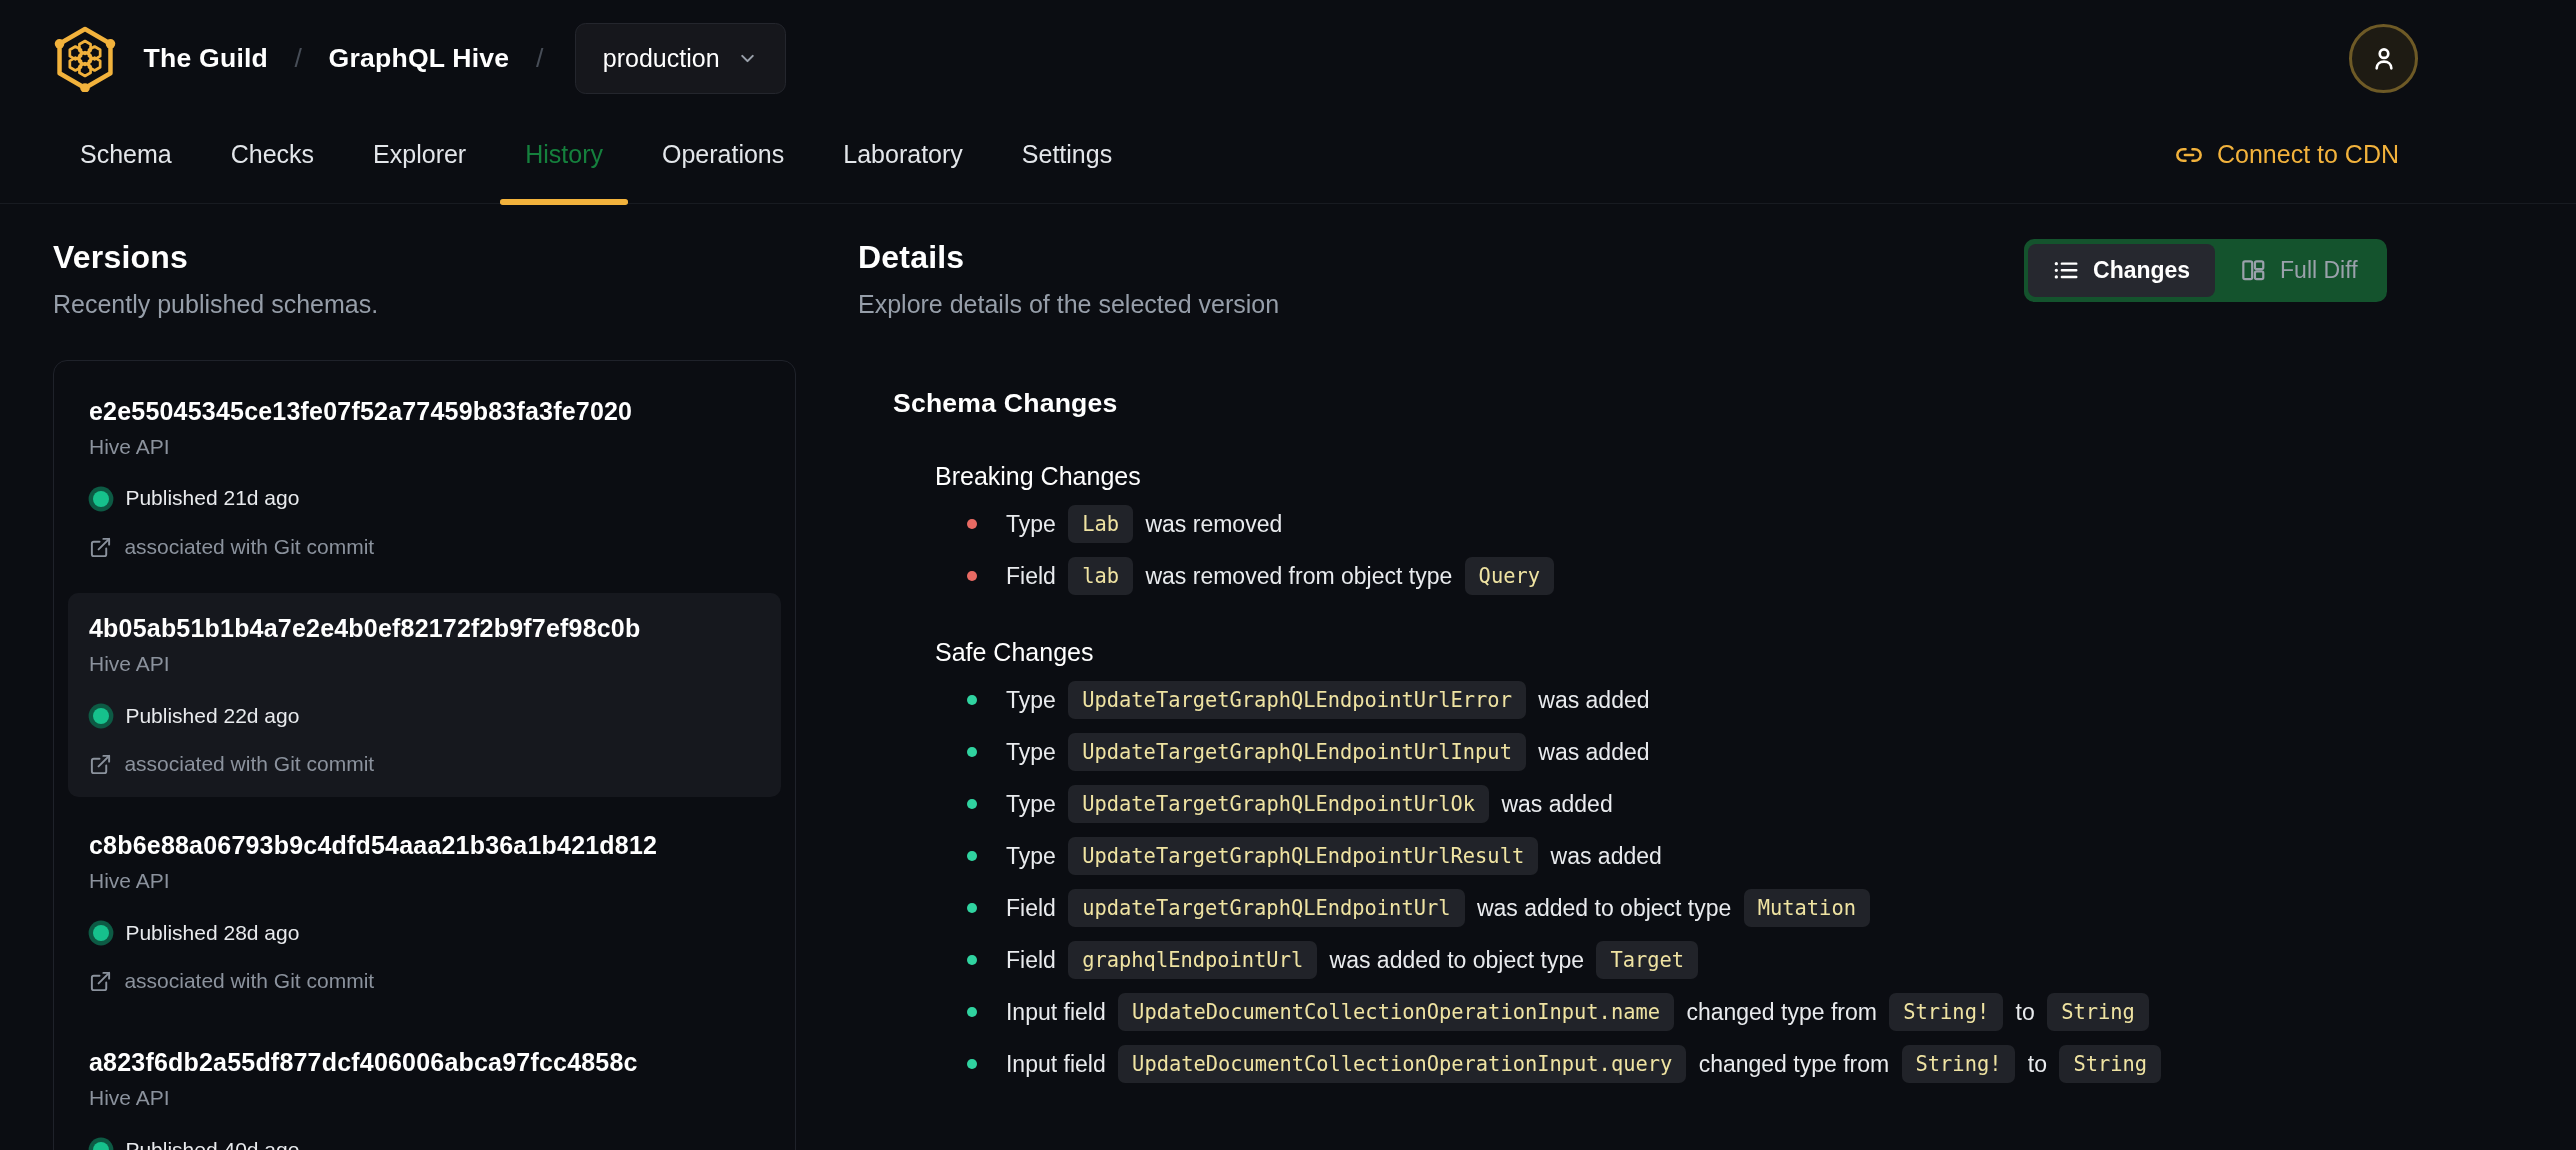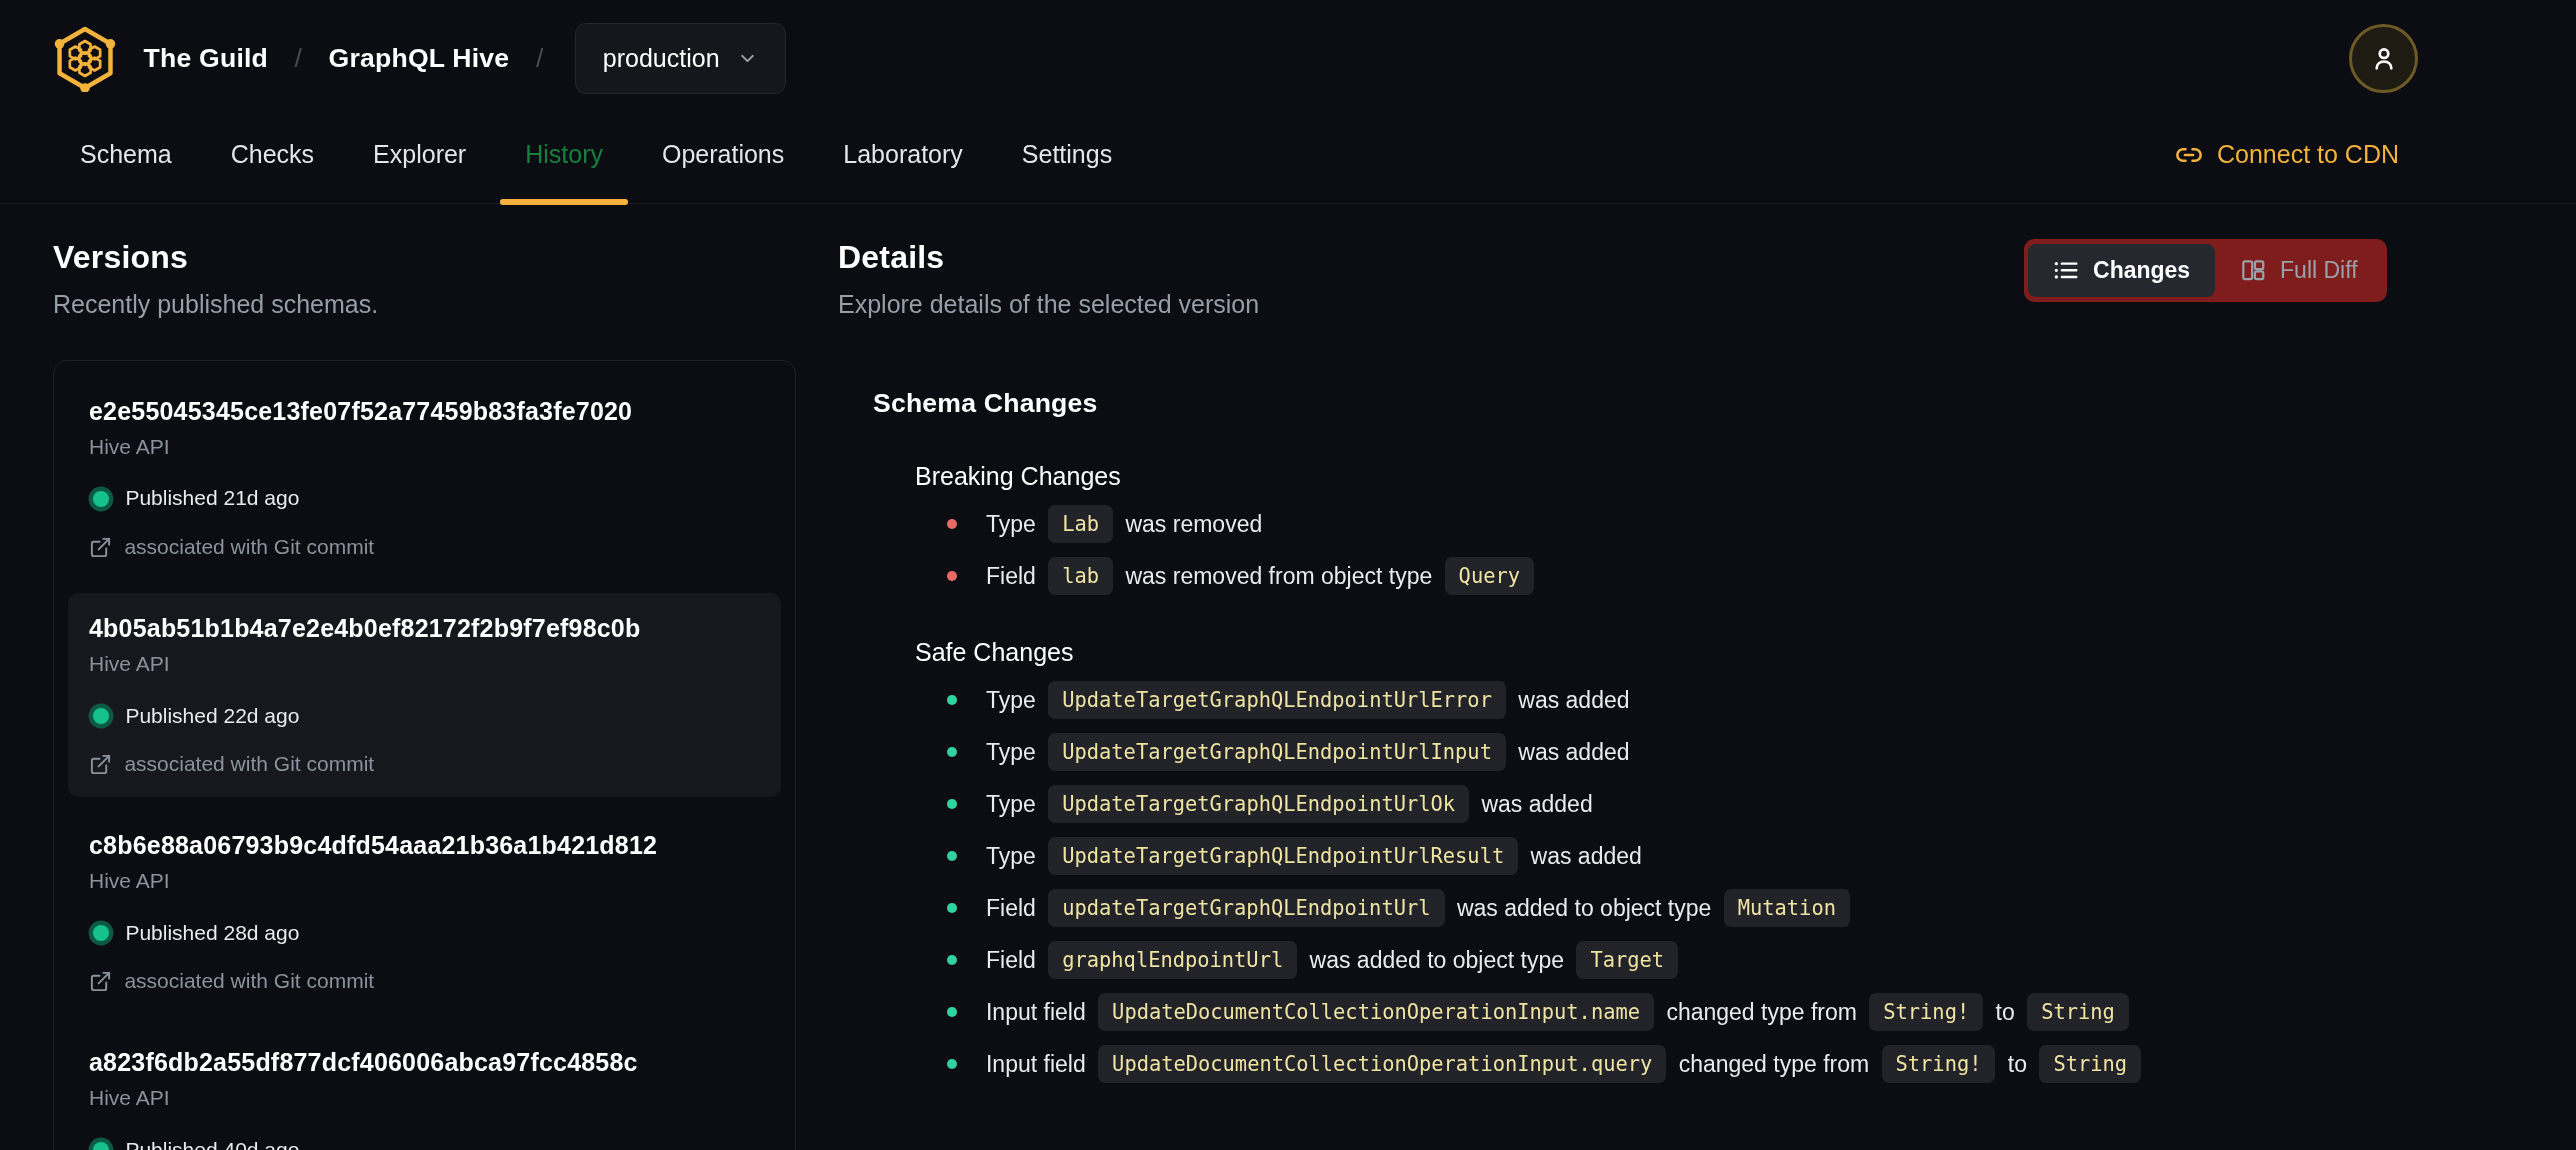--- a/index.html
+++ b/index.html
@@ -63,7 +63,7 @@
   
   .main{display:flex;align-items:flex-start;padding:0 189px 0 53px;}
   .col-left{width:743px;flex:none;}
-  .col-right{flex:1;margin-left:42px;min-width:0;}
+  .col-right{flex:1;margin-left:62px;min-width:0;}
   .sec-title{font-size:32px;font-weight:700;margin:35px 0 0;letter-spacing:0.2px}
   .sec-sub{font-size:25px;color:var(--muted);margin:14px 0 0;font-weight:400}
   

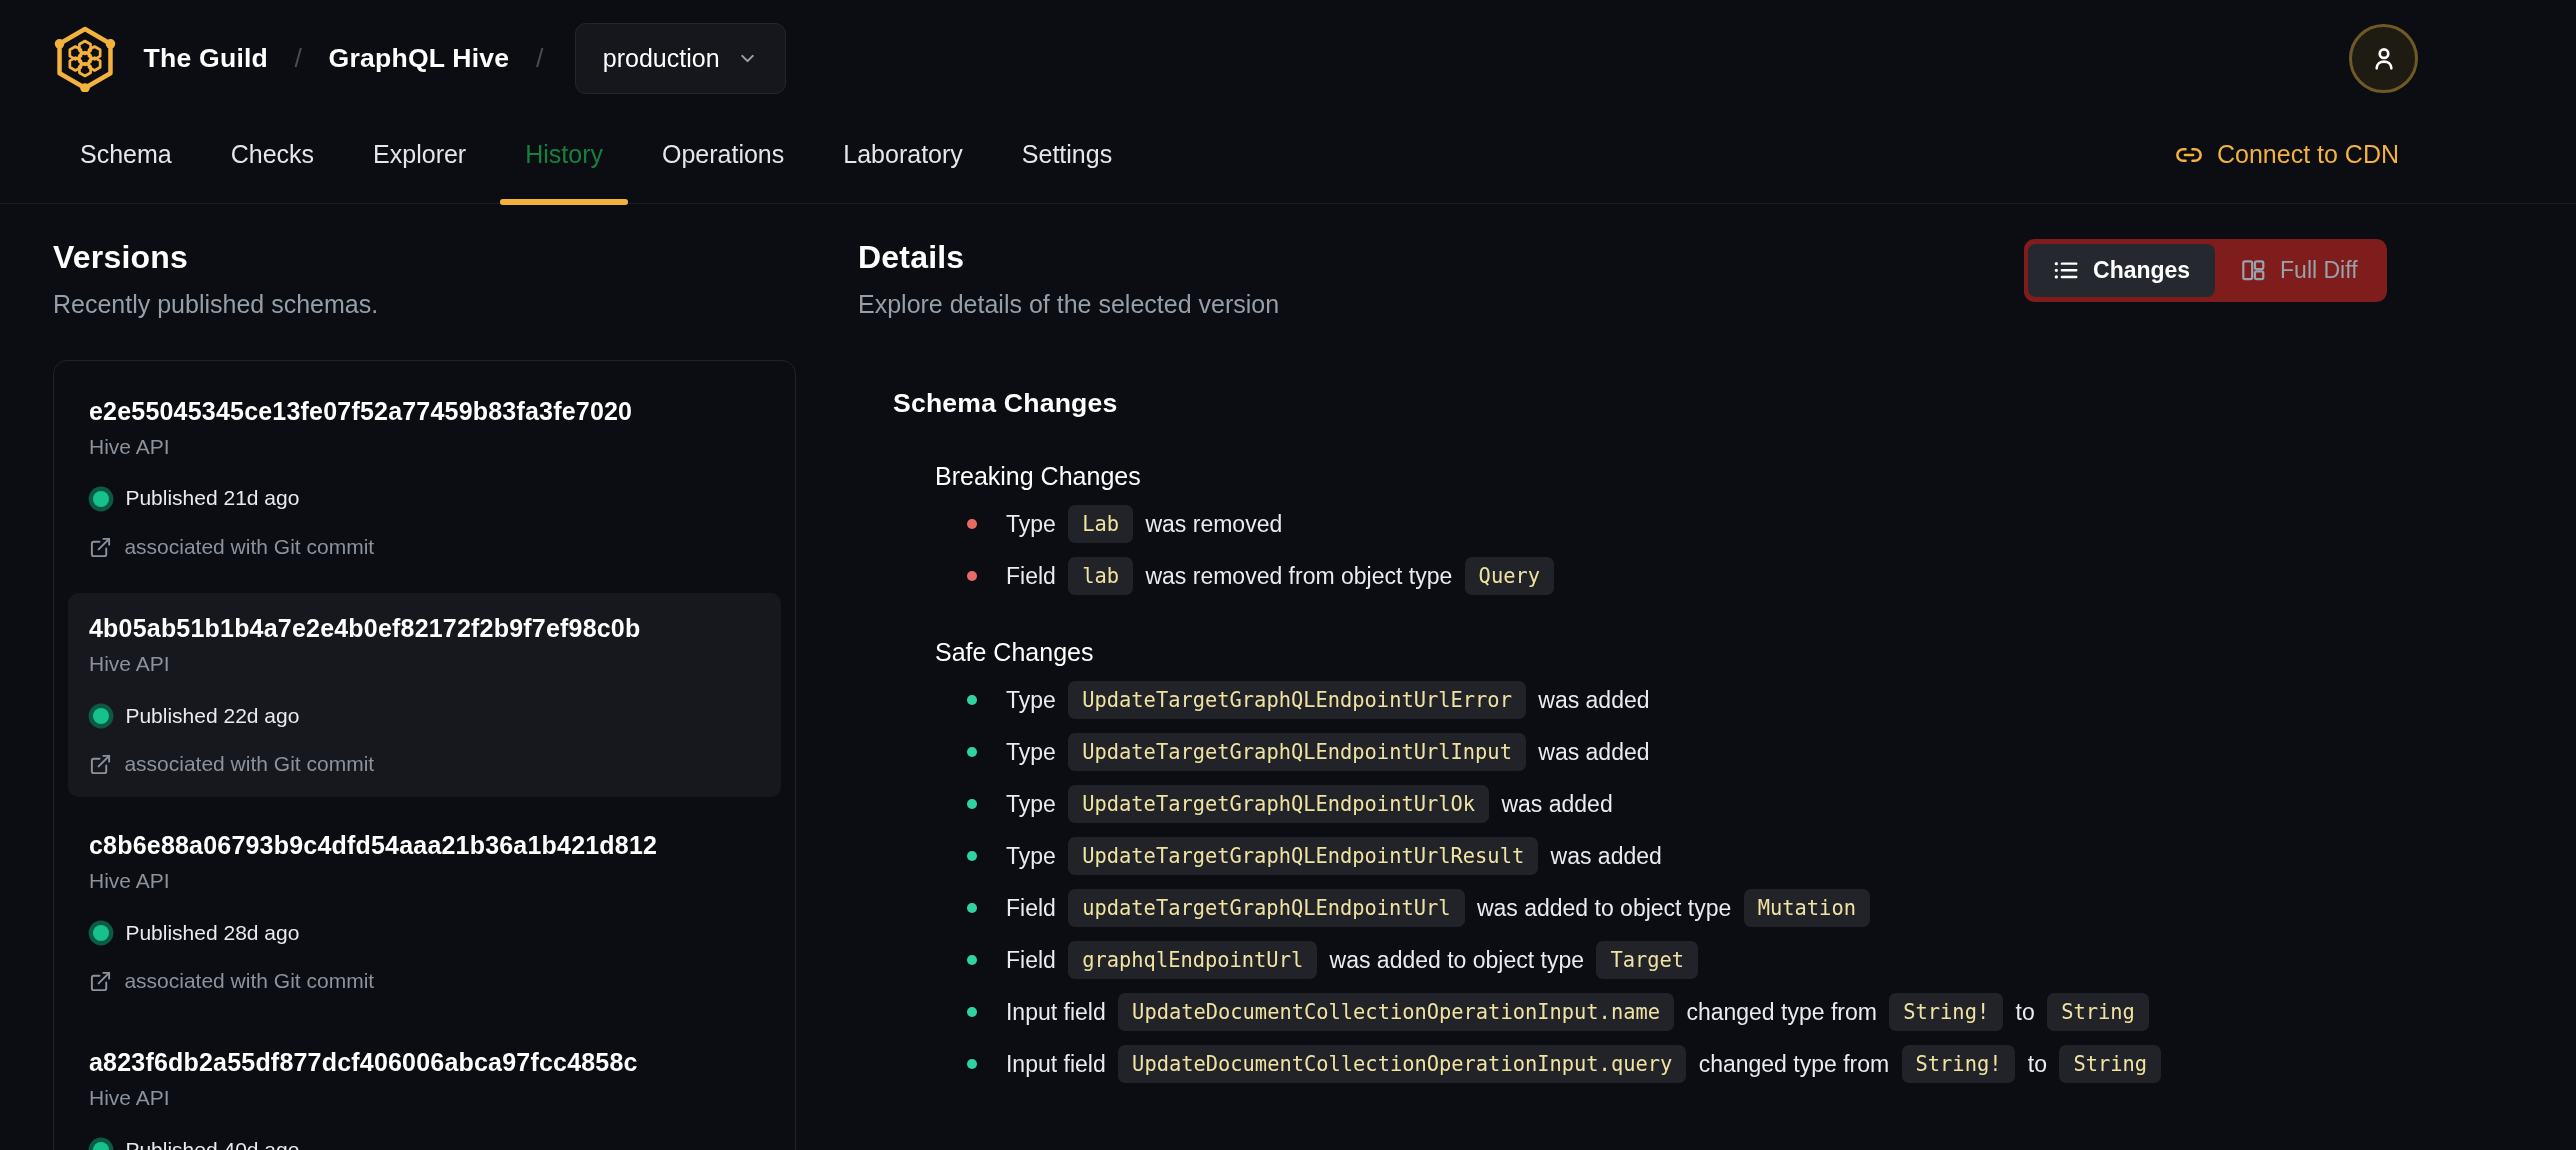--- a/index.html
+++ b/index.html
@@ -79,7 +79,7 @@
   .v-git svg{width:23px;height:23px;stroke:var(--muted2);flex:none}
   
   .details-header{display:flex;align-items:flex-start;justify-content:space-between;}
-  .toggle-group{display:flex;background:#7f1d1d;border-radius:10.6px;padding:4.4px;margin-top:35px;}
+  .toggle-group{display:flex;background:#14532d;border-radius:10.6px;padding:4.4px;margin-top:35px;}
   .toggle-btn{display:flex;align-items:center;gap:13.3px;padding:13.3px 25px;border-radius:8px;font-size:23px;color:#9aa1ab;cursor:pointer;white-space:nowrap}
   .toggle-btn.active{background:#26282f;color:#fff;font-weight:700}
   .toggle-btn svg{width:26.6px;height:26.6px;stroke:currentColor}

